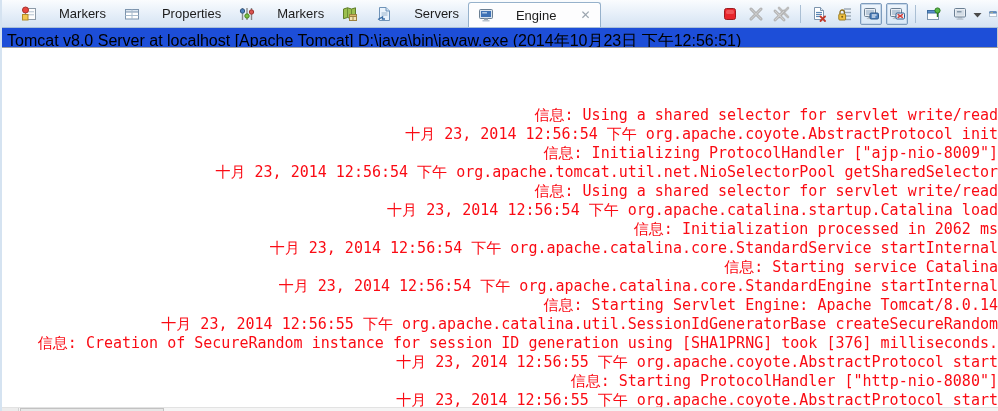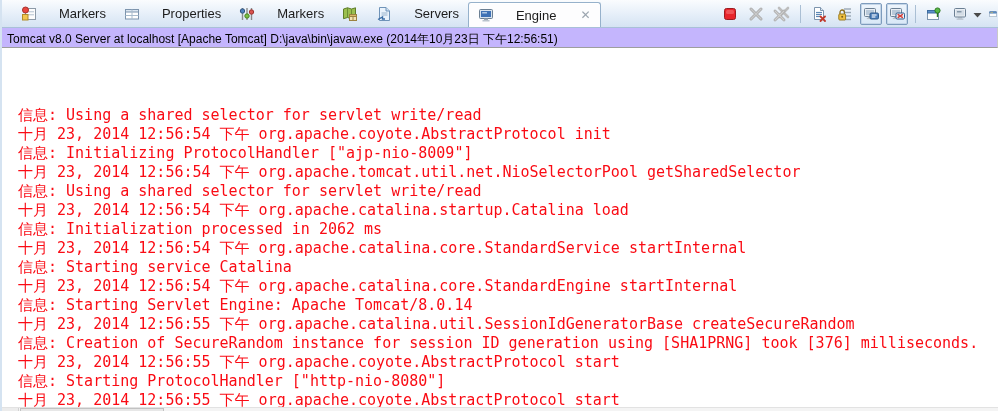--- a/index.html
+++ b/index.html
@@ -56,9 +56,9 @@
   .cropped { width:10px; overflow:hidden; }
   
   .conheader {
-    height:20px; background:#c4b5fd;
+    height:20px; background:#1d4ed8;
     border-bottom:1px solid #9e9e9e; border-right:1px solid #c9c9c9;
-    font-size:12px; color:#000;
+    font-size:16px; color:#000;
     padding:3px 0 0 5px; white-space:nowrap; overflow:hidden;
   }
   

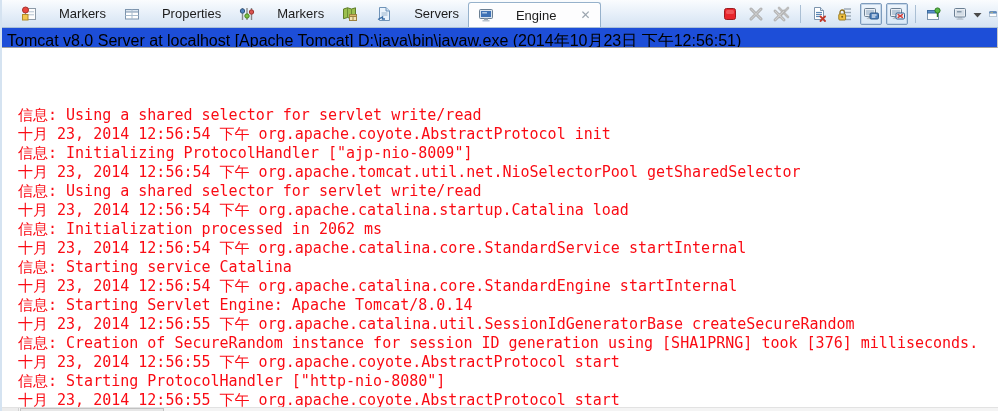--- a/index.html
+++ b/index.html
@@ -64,11 +64,12 @@
   
   .console {
     position:relative; height:362px; background:#fff; overflow:hidden;
-    padding:1px 0 0 16px;
+    padding:1px 0 0 7px;
     font-family:"DejaVu Sans Mono", monospace;
     font-size:15px; line-height:19px;
     color:#fa0b14;
     white-space:pre;
+    text-align:right;
   }
   .cline { height:19px; }
   

